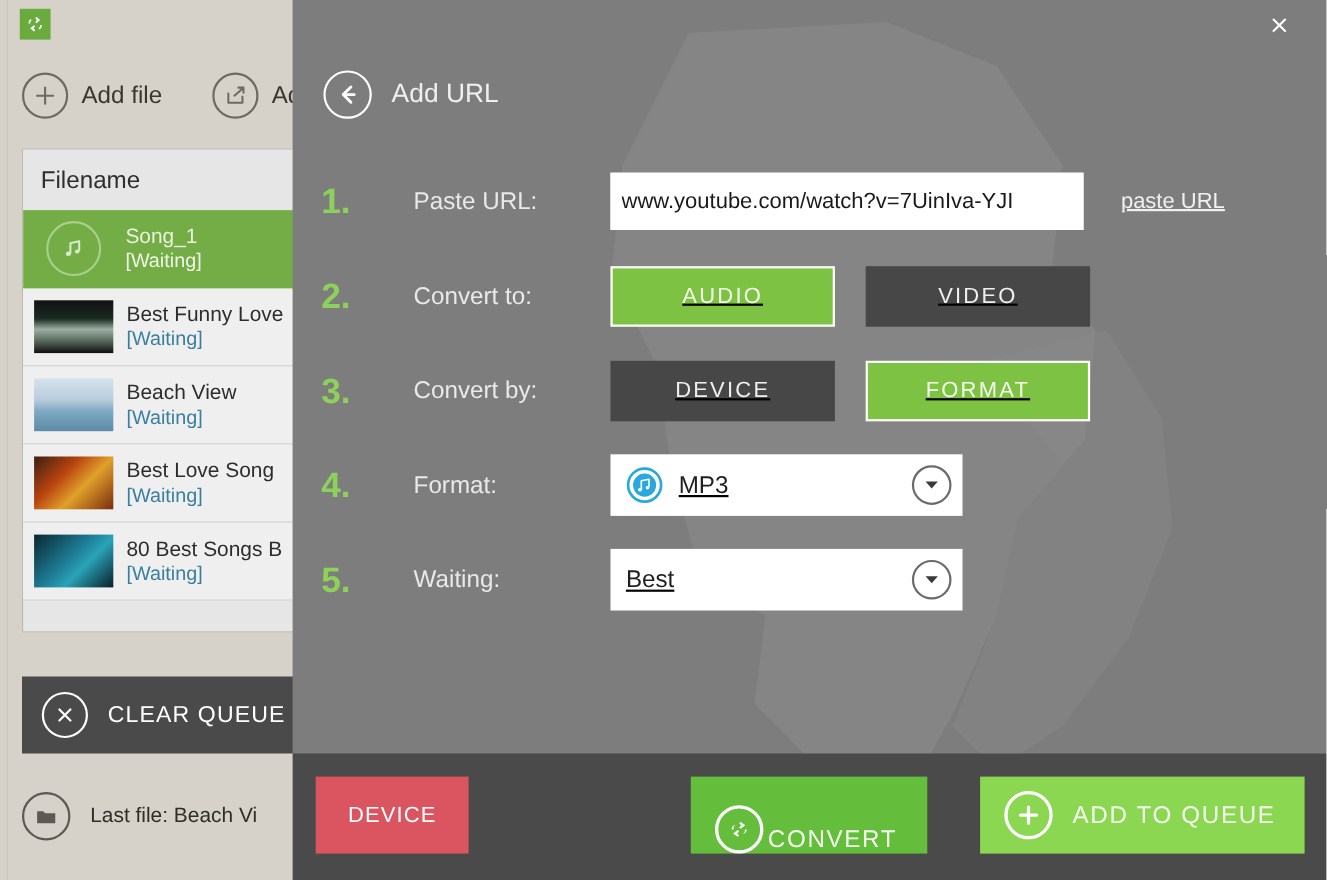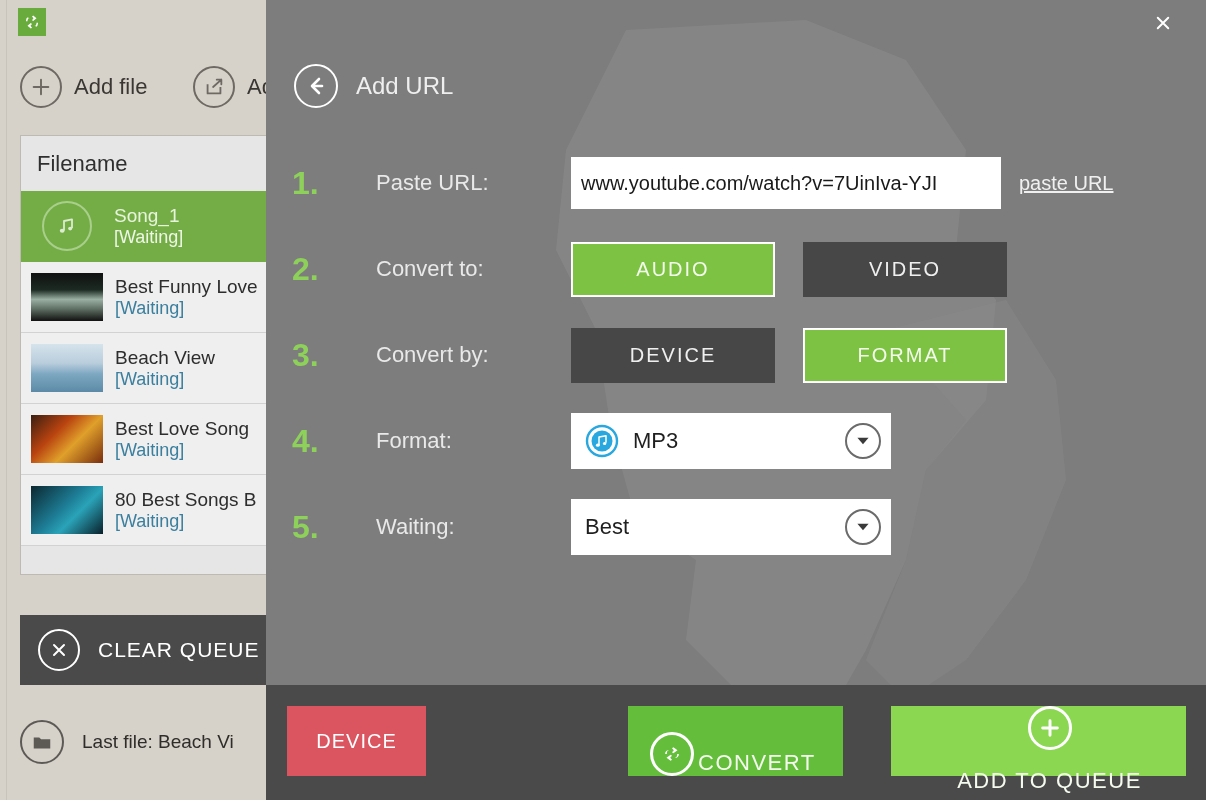--- a/index.html
+++ b/index.html
@@ -261,7 +261,8 @@
   }
   .field-area {
     position: absolute;
-    left: 305px;
+    left: 289px;
+    text-decoration: underline;
   }
 
   .url-input {

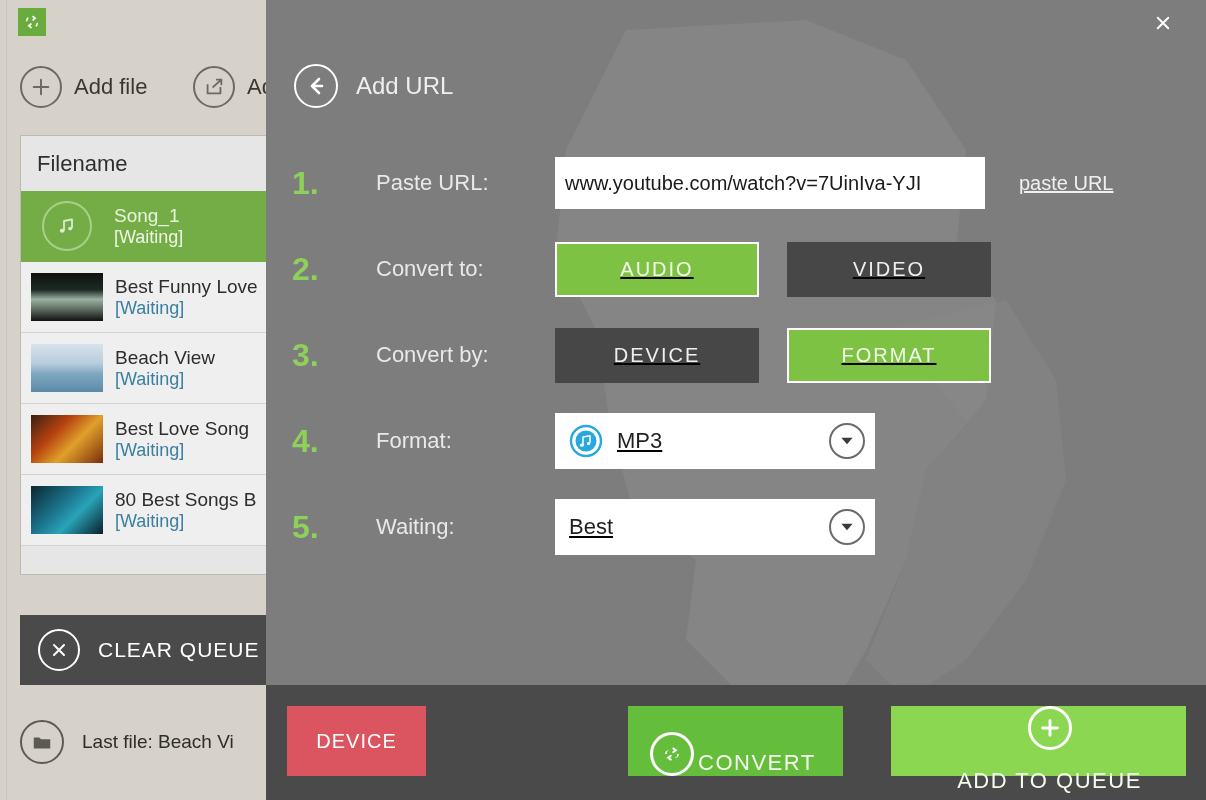--- a/index.html
+++ b/index.html
@@ -379,7 +379,6 @@
     padding-left: 22px;
     box-sizing: border-box;
     cursor: pointer;
-    flex-direction: column;
   }
   .btn-ring {
     width: 44px; height: 44px; border-radius: 50%;

